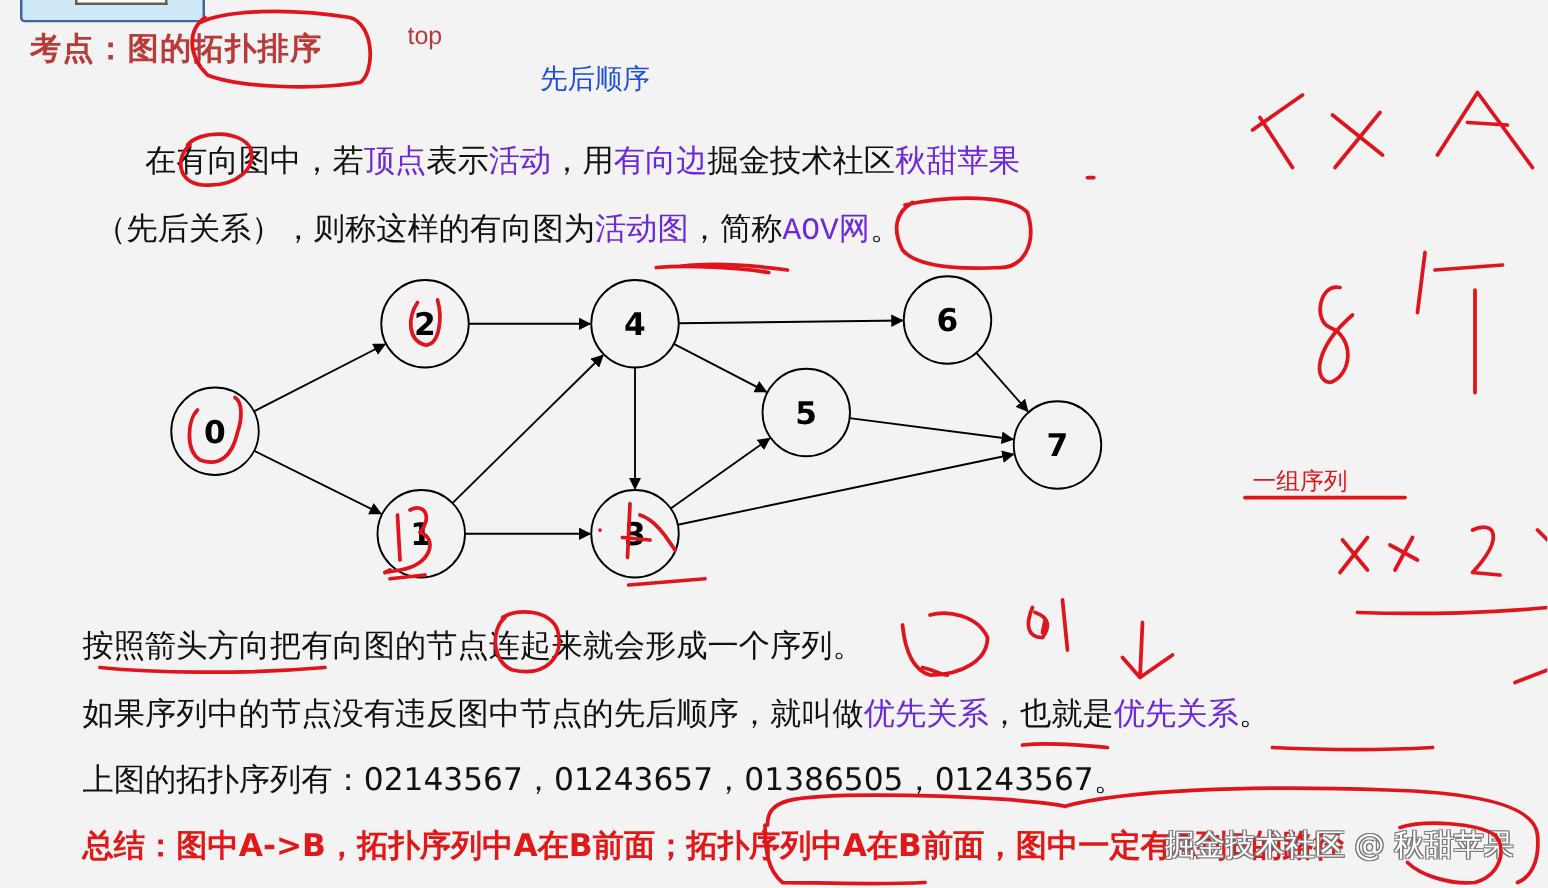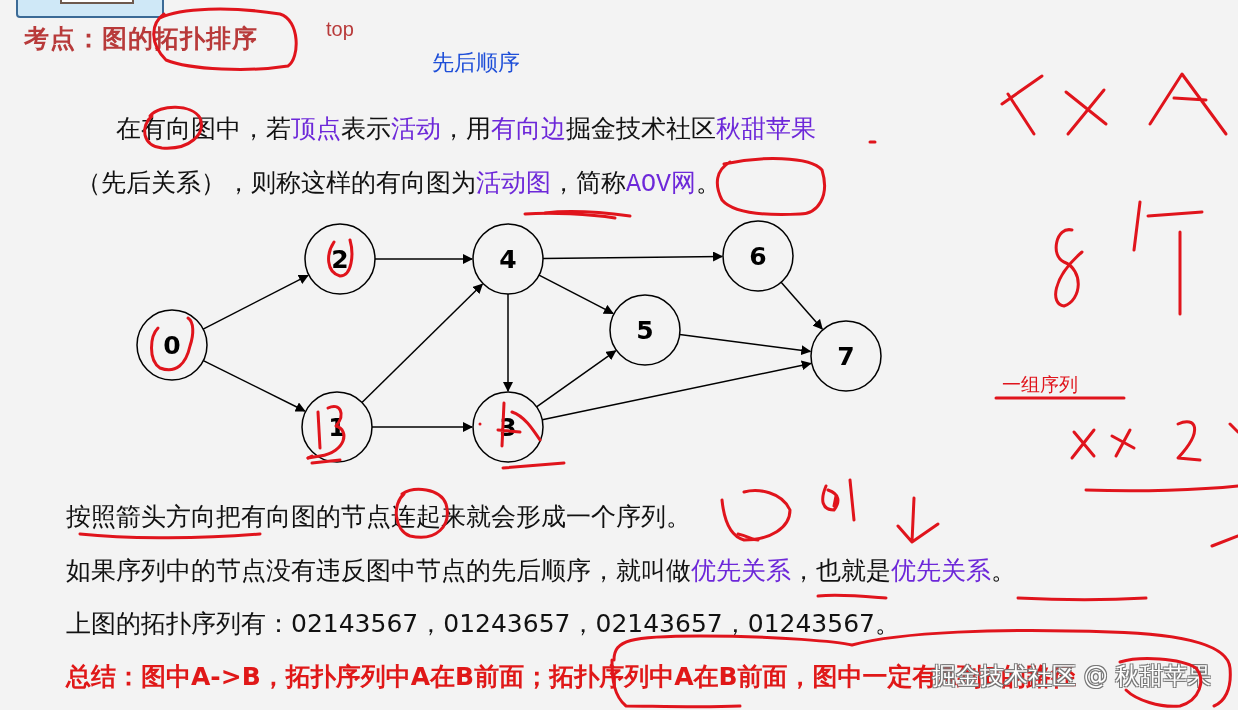--- a/index.html
+++ b/index.html
@@ -114,7 +114,7 @@
 <div class="abs para" style="top:554px;left:66px;">
   <span>如果序列中的节点没有违反图中节点的先后顺序，就叫做</span><span class="hl">优先关系</span><span>，也就是</span><span class="hl">优先关系</span><span>。</span>
 </div>
-<div class="abs para" style="top:607px;left:66px;">上图的拓扑序列有：02143567，01243657，02143657，01243567。</div>
+<div class="abs para" style="top:607px;left:66px;">上图的拓扑序列有：02143567，01243657，01386505，01243567。</div>
 
 <div class="abs summary" style="top:660px;left:66px;">总结：图中A-&gt;B，拓扑序列中A在B前面；拓扑序列中A在B前面，图中一定有A到B的路径</div>
 

